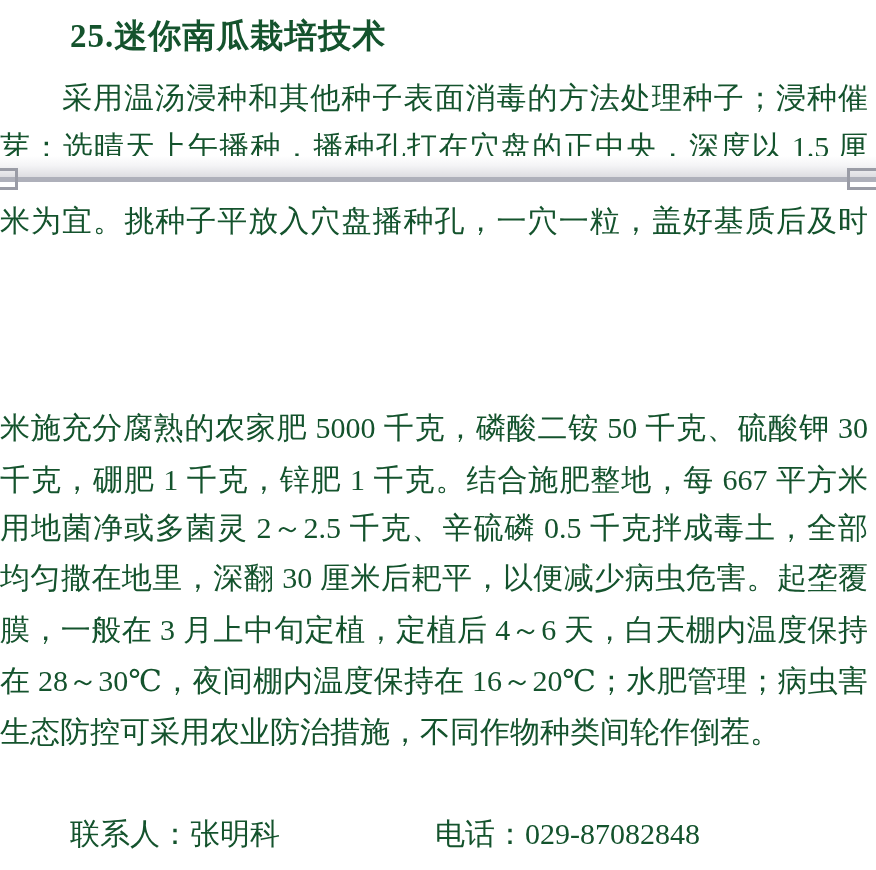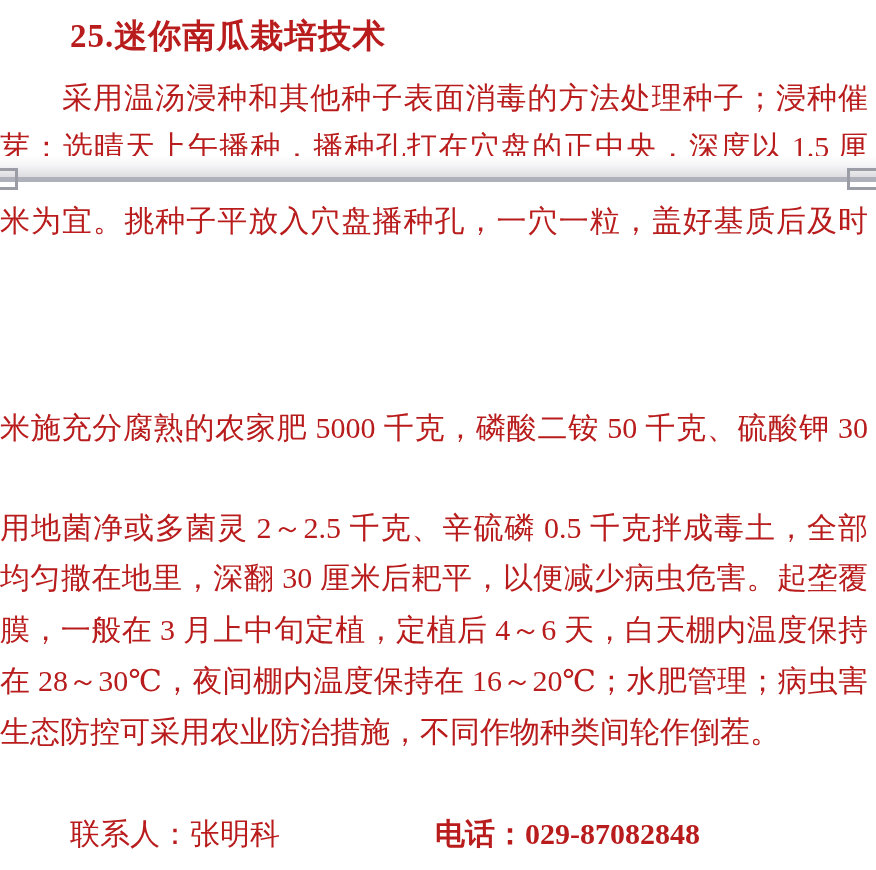--- a/index.html
+++ b/index.html
@@ -14,7 +14,7 @@
     background: #ffffff;
     overflow: hidden;
     font-family: "Liberation Serif", "DejaVu Serif", serif;
-    color: #b91c1c;
+    color: #14532d;
   }
   .doc-title {
     position: absolute;

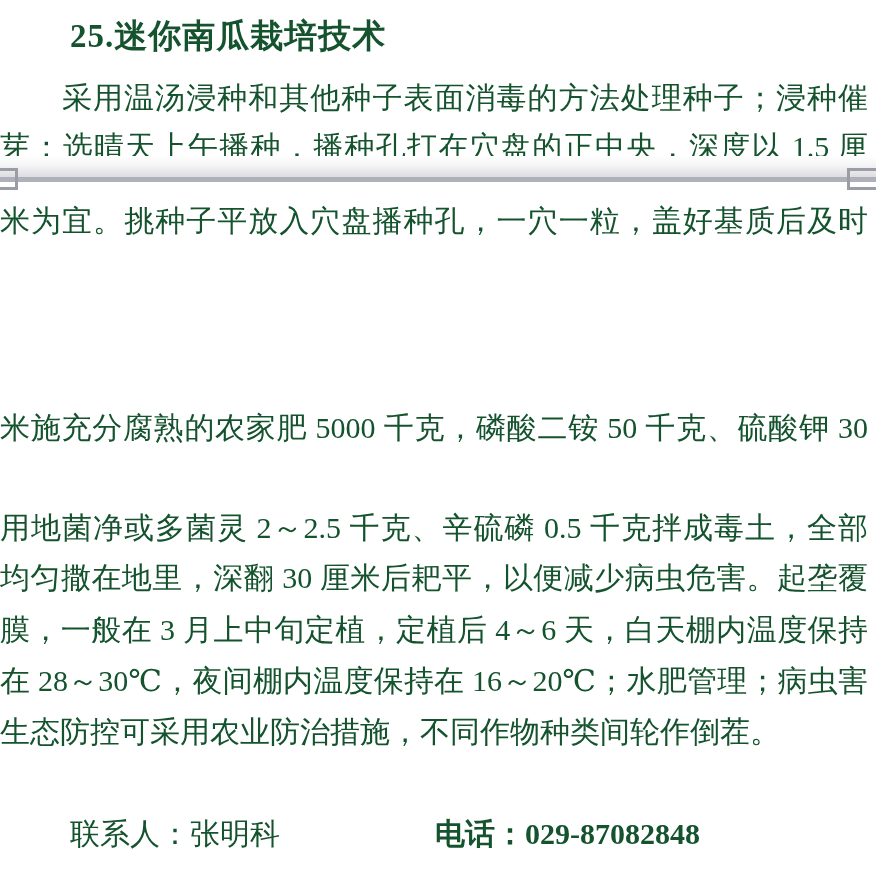--- a/index.html
+++ b/index.html
@@ -98,6 +98,7 @@
 
   <div class="line" style="top:203px">米为宜。挑种子平放入穴盘播种孔，一穴一粒，盖好基质后及时</div>
   <div class="line" style="top:410px">米施充分腐熟的农家肥 5000 千克，磷酸二铵 50 千克、硫酸钾 30</div>
+  <div class="line" style="top:462px">千克，硼肥 1 千克，锌肥 1 千克。结合施肥整地，每 667 平方米</div>
   <div class="line" style="top:510px">用地菌净或多菌灵 2～2.5 千克、辛硫磷 0.5 千克拌成毒土，全部</div>
   <div class="line" style="top:560px">均匀撒在地里，深翻 30 厘米后耙平，以便减少病虫危害。起垄覆</div>
   <div class="line" style="top:612px">膜，一般在 3 月上中旬定植，定植后 4～6 天，白天棚内温度保持</div>

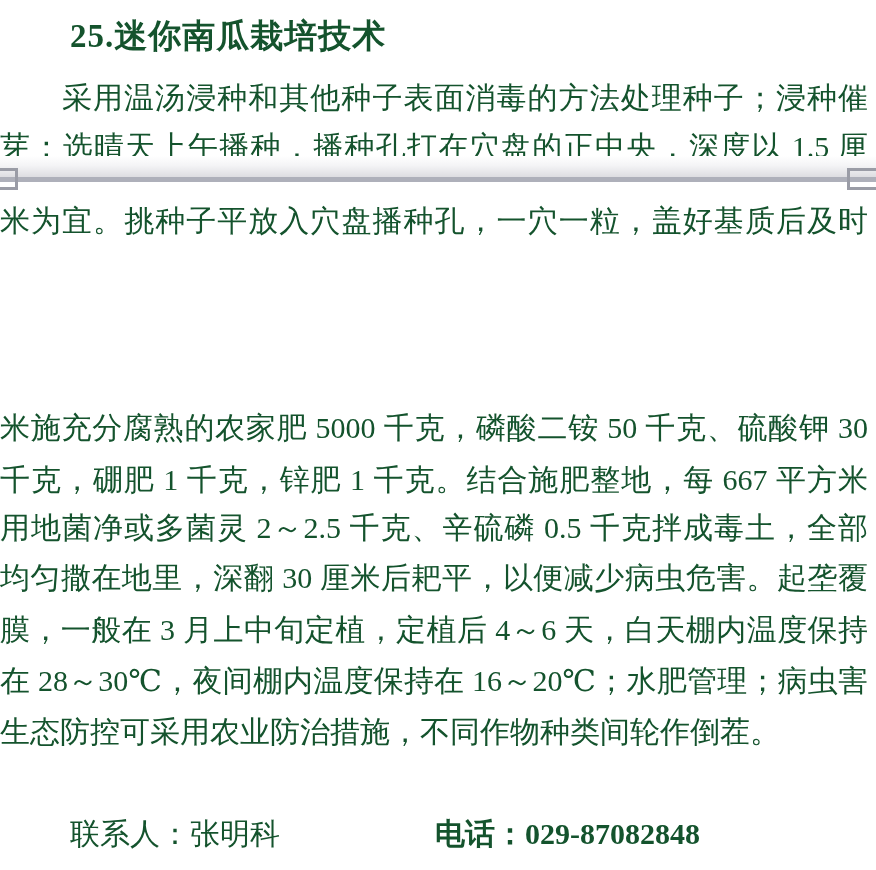--- a/index.html
+++ b/index.html
@@ -79,7 +79,7 @@
     white-space: nowrap;
   }
   .contact .person { position: absolute; left: 70px; }
-  .contact .phone  { position: absolute; left: 435px; font-weight: bold; }
+  .contact .phone  { position: absolute; left: 435px; }
 </style>
 </head>
 <body>

